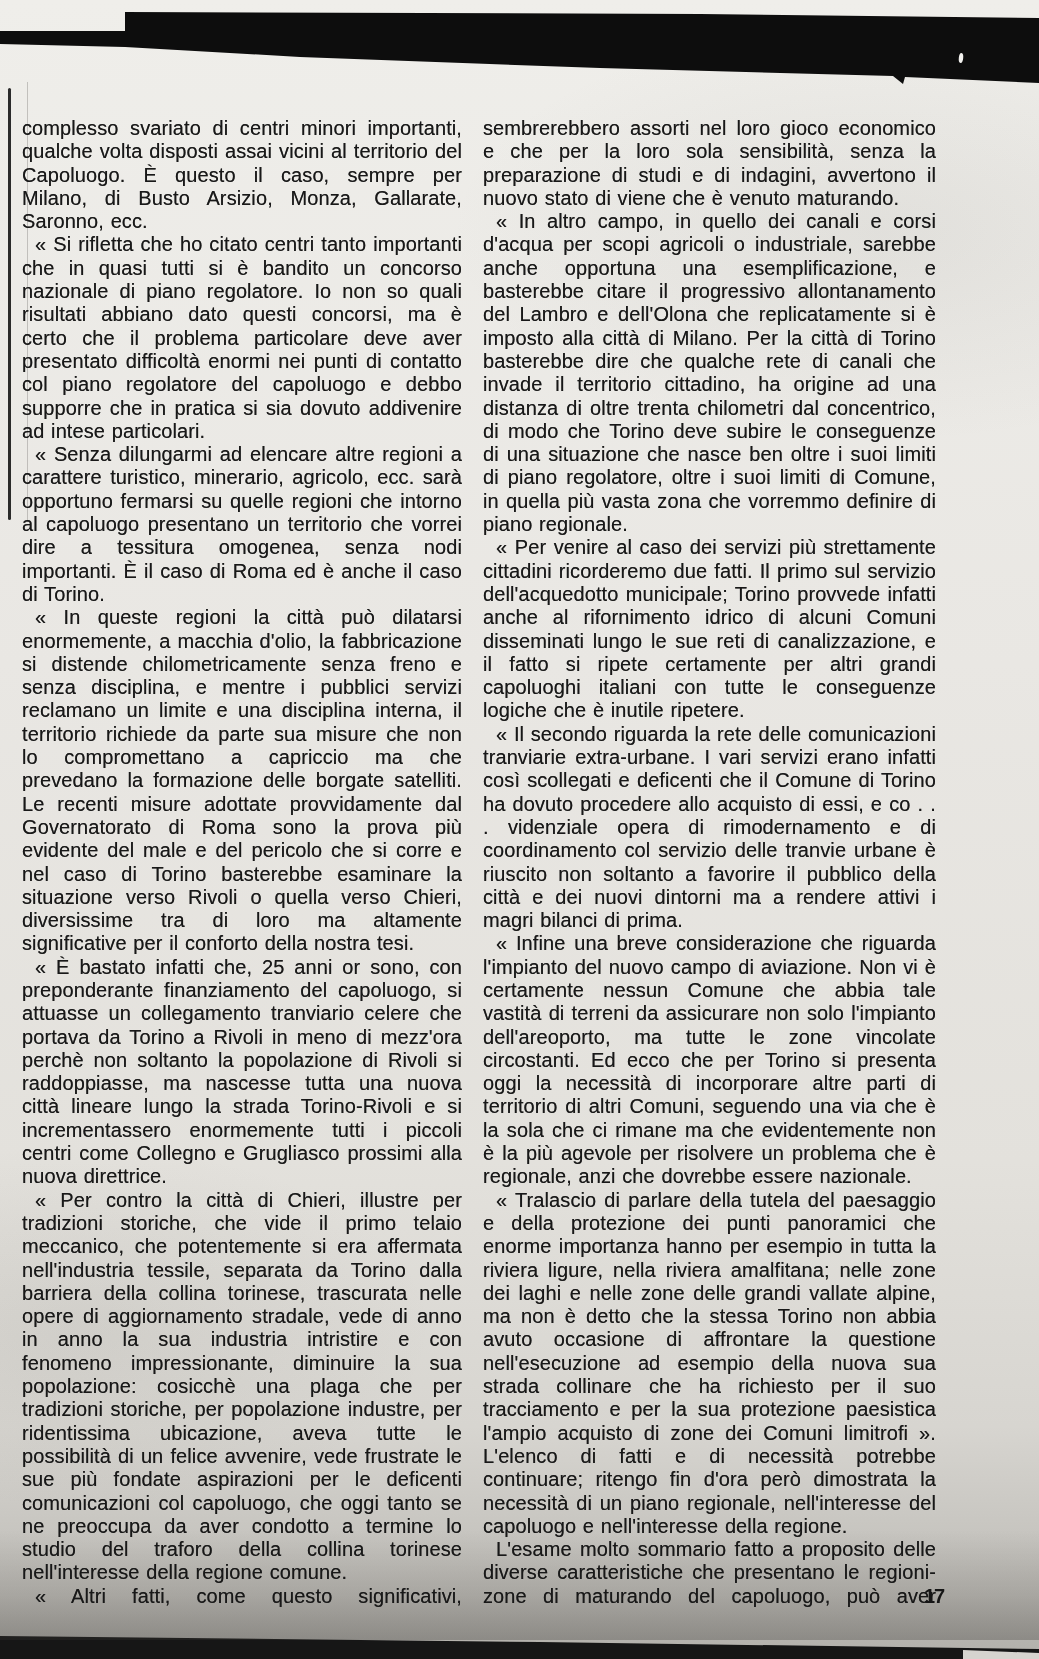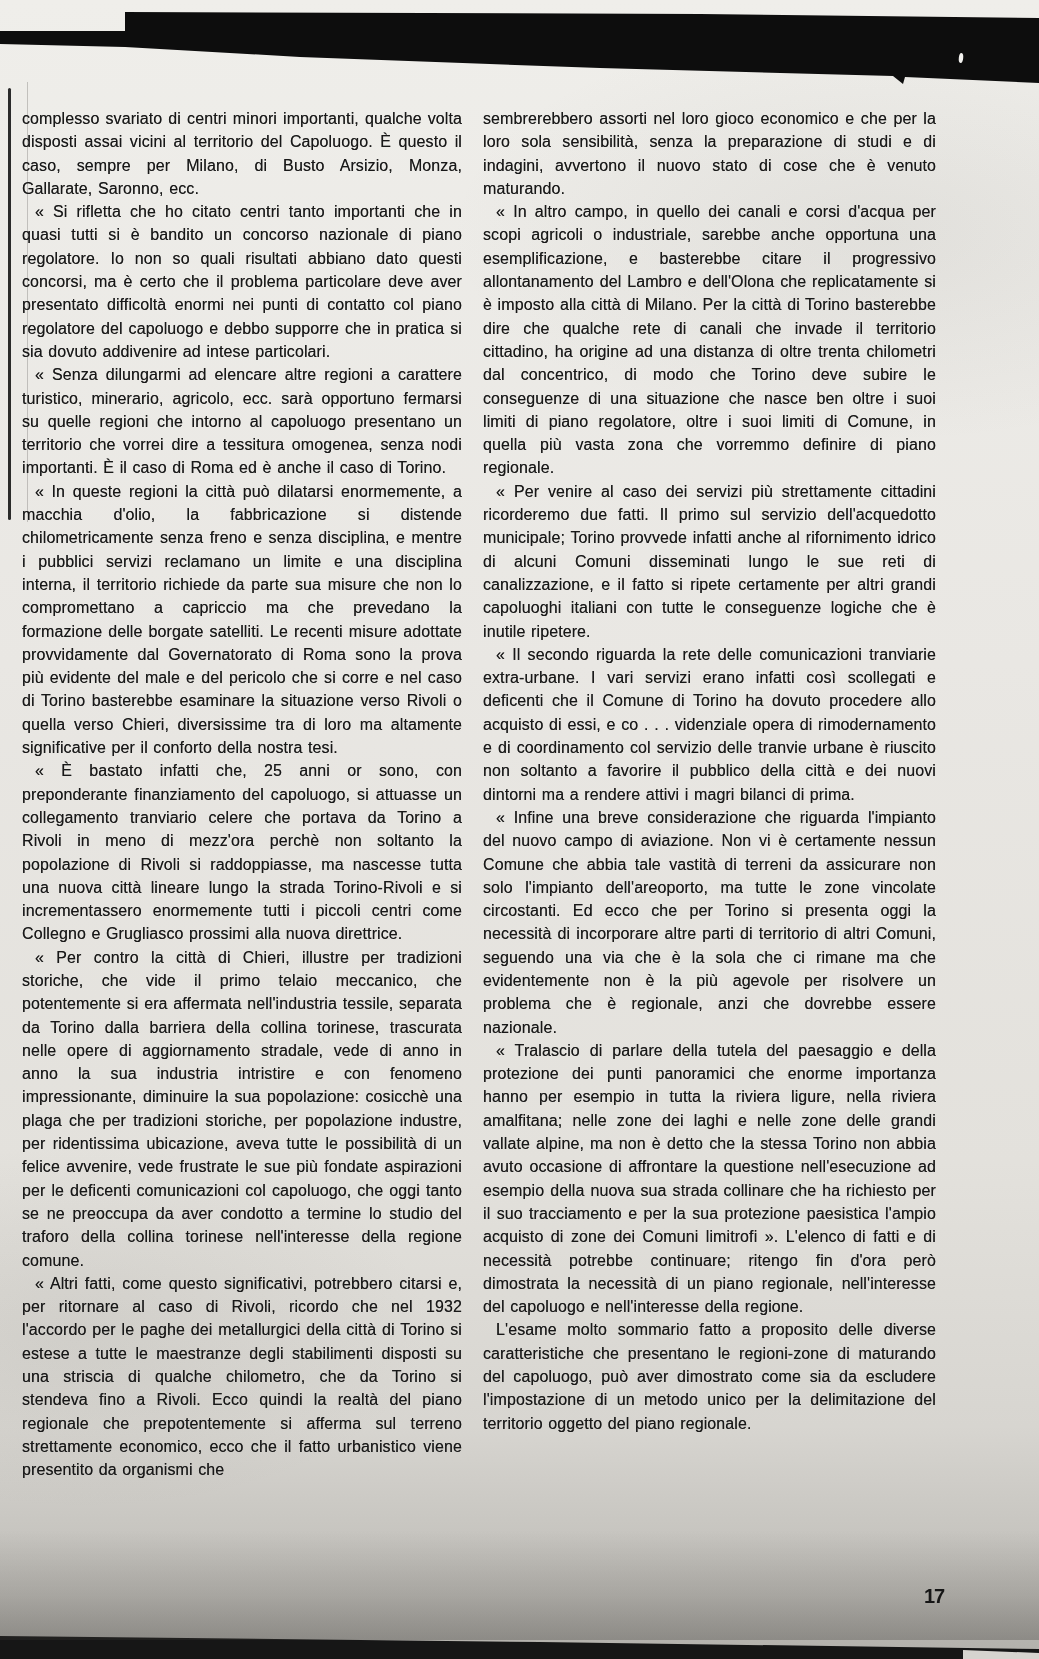--- a/index.html
+++ b/index.html
@@ -16,9 +16,9 @@
   }
   .artifacts{position:absolute;left:0;top:0;z-index:1;pointer-events:none;}
   .col{
-    position:absolute;top:107px;height:1492px;overflow:hidden;z-index:2;
+    position:absolute;top:117px;height:1492px;overflow:hidden;z-index:2;
     color:#181818;
-    font-size:16px;line-height:23.3px;
+    font-size:20px;line-height:23.3px;
     letter-spacing:0.1px;word-spacing:1px;
     text-align:justify;
     text-shadow:0 0 0.5px rgba(24,24,24,0.65);

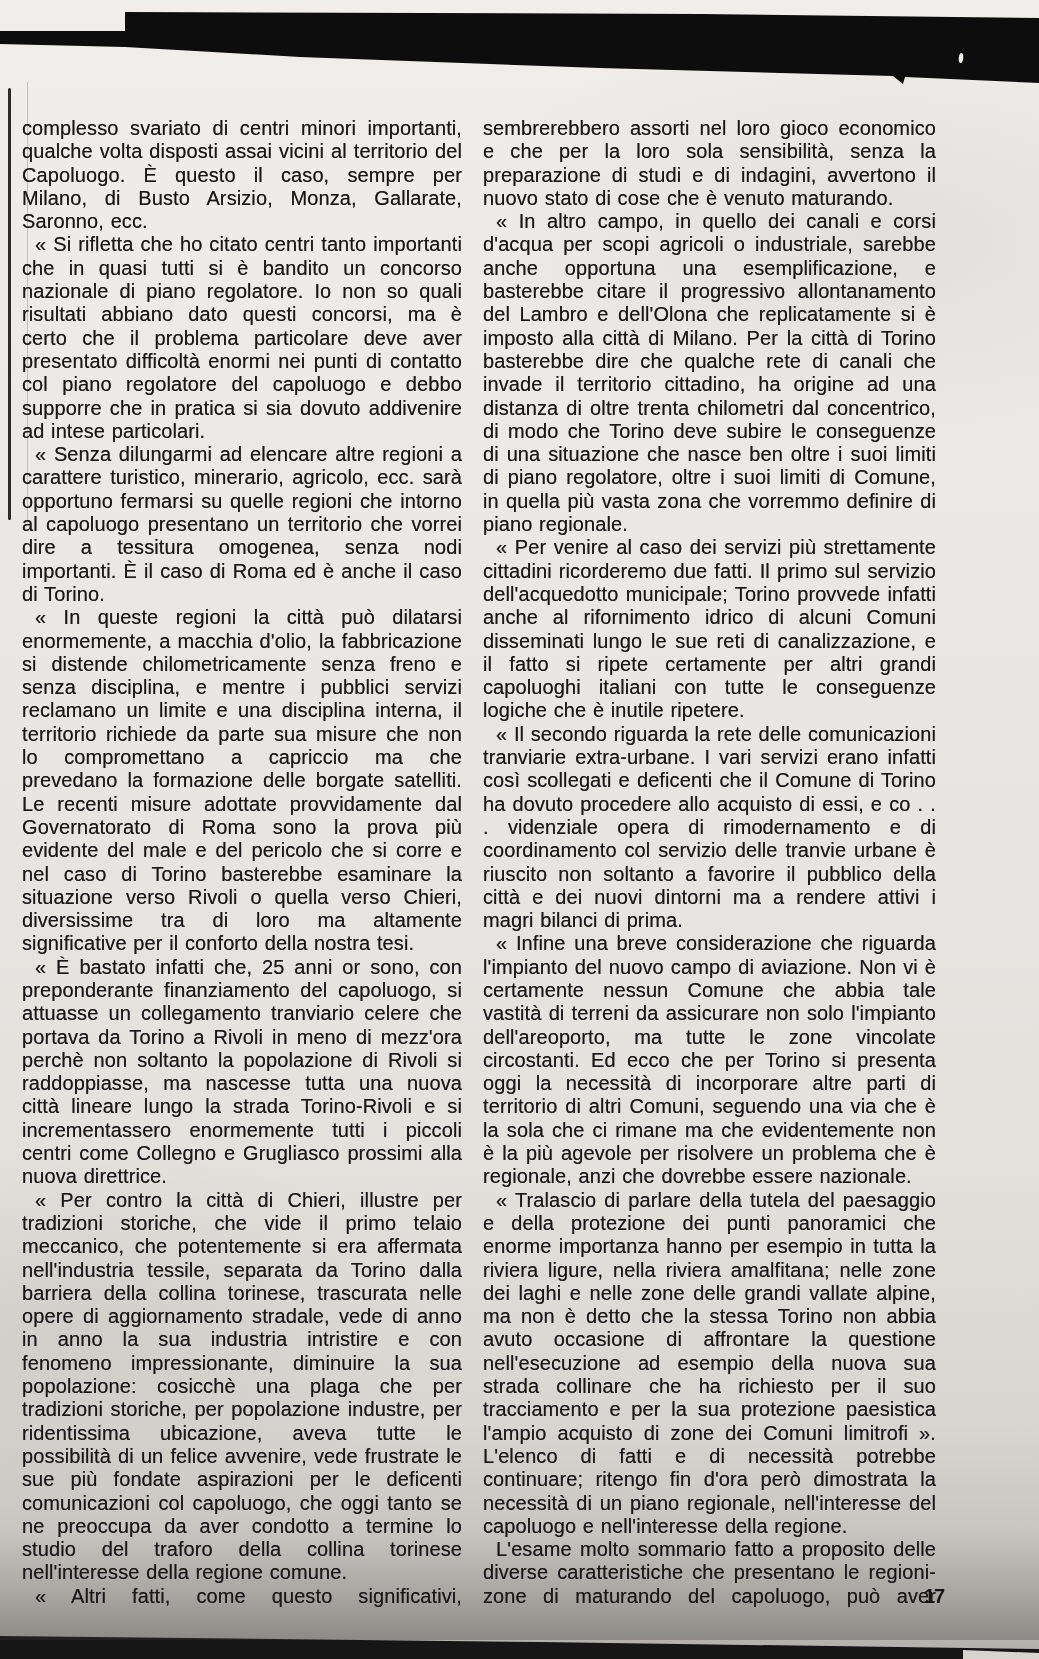--- a/index.html
+++ b/index.html
@@ -75,7 +75,7 @@
     </div>
 
   <div class="col col-right">
-      <p class="para">sembrerebbero assorti nel loro gioco economico e che per la loro sola sensibilità, senza la preparazione di studi e di indagini, avvertono il nuovo stato di cose che è venuto maturando.</p>
+      <p class="para">sembrerebbero assorti nel loro gioco economico e che per la loro sola sensibilità, senza la preparazione di studi e di indagini, avvertono il nuovo stato di viene che è venuto maturando.</p>
       <p class="para indent">« In altro campo, in quello dei canali e corsi d'acqua per scopi agricoli o industriale, sarebbe anche opportuna una esemplificazione, e basterebbe citare il progressivo allontanamento del Lambro e dell'Olona che replicatamente si è imposto alla città di Milano. Per la città di Torino basterebbe dire che qualche rete di canali che invade il territorio cittadino, ha origine ad una distanza di oltre trenta chilometri dal concentrico, di modo che Torino deve subire le conseguenze di una situazione che nasce ben oltre i suoi limiti di piano regolatore, oltre i suoi limiti di Comune, in quella più vasta zona che vorremmo definire di piano regionale.</p>
       <p class="para indent">« Per venire al caso dei servizi più strettamente cittadini ricorderemo due fatti. Il primo sul servizio dell'acquedotto municipale; Torino provvede infatti anche al rifornimento idrico di alcuni Comuni disseminati lungo le sue reti di canalizzazione, e il fatto si ripete certamente per altri grandi capoluoghi italiani con tutte le conseguenze logiche che è inutile ripetere.</p>
       <p class="para indent">« Il secondo riguarda la rete delle comunicazioni tranviarie extra-urbane. I vari servizi erano infatti così scollegati e deficenti che il Comune di Torino ha dovuto procedere allo acquisto di essi, e co . . . videnziale opera di rimodernamento e di coordinamento col servizio delle tranvie urbane è riuscito non soltanto a favorire il pubblico della città e dei nuovi dintorni ma a rendere attivi i magri bilanci di prima.</p>

